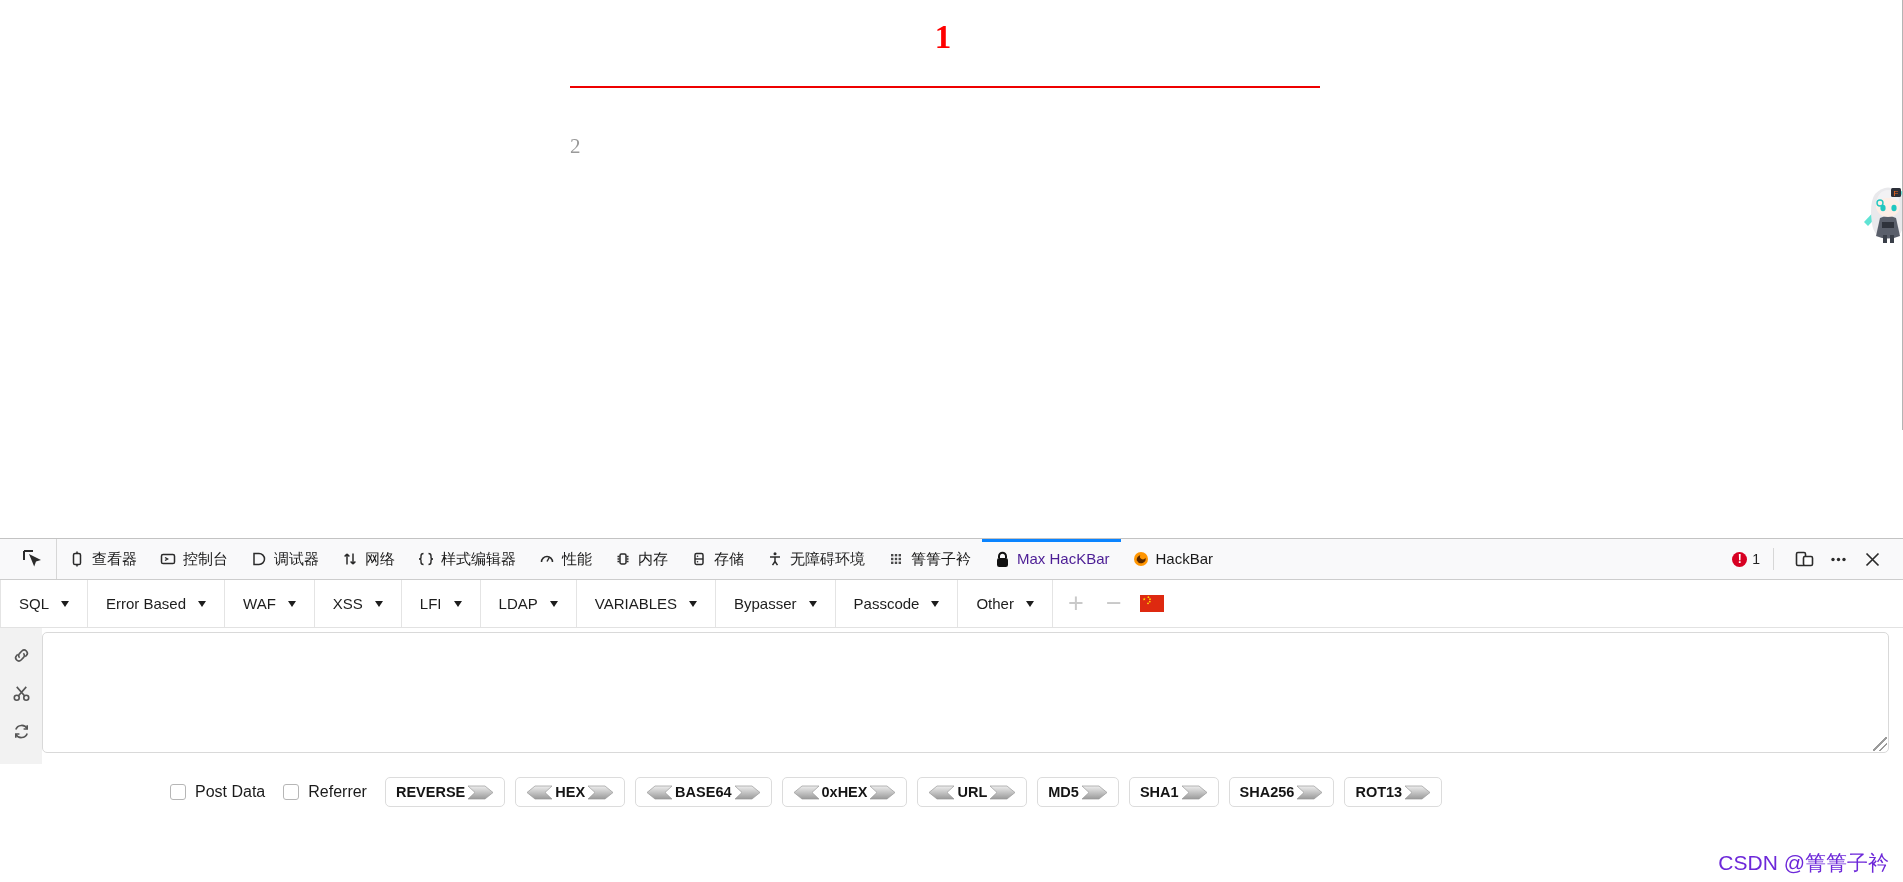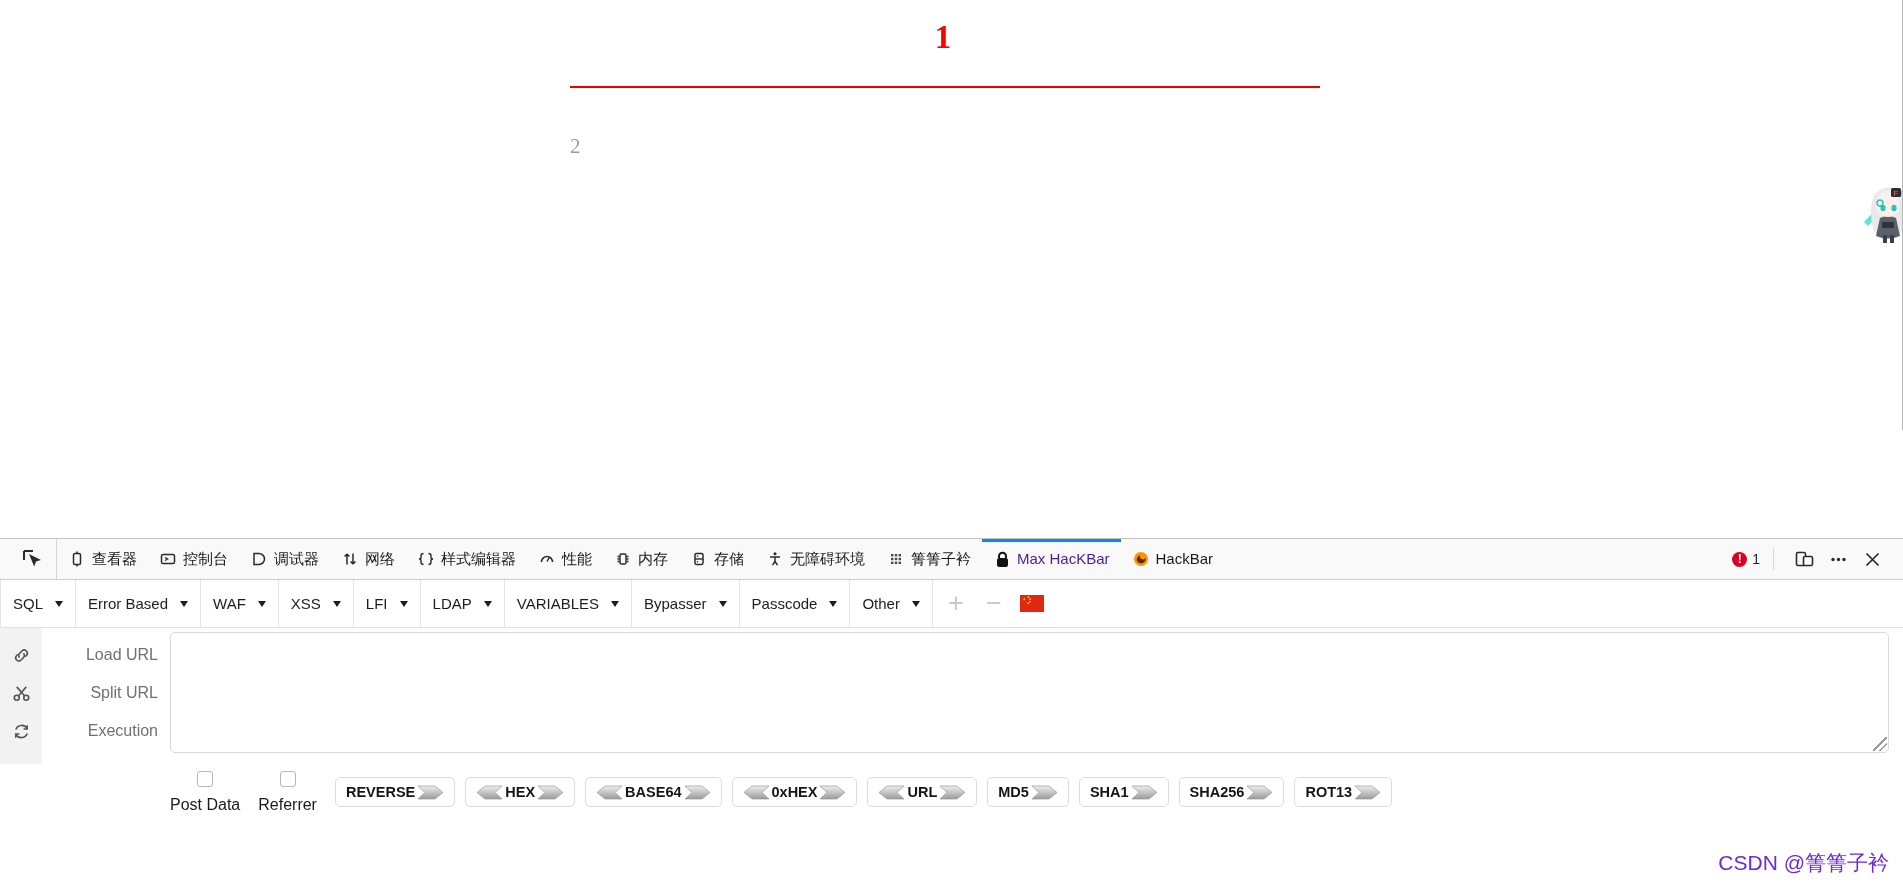--- a/index.html
+++ b/index.html
@@ -140,7 +140,7 @@
   }
   .hb-drop {
     display: flex; align-items: center; justify-content: center; gap: 12px;
-    padding: 0 12px;
+    padding: 0 18px;
     min-width: 62px;
     border-right: 1px solid #e4e4e4;
     font-size: 15px;

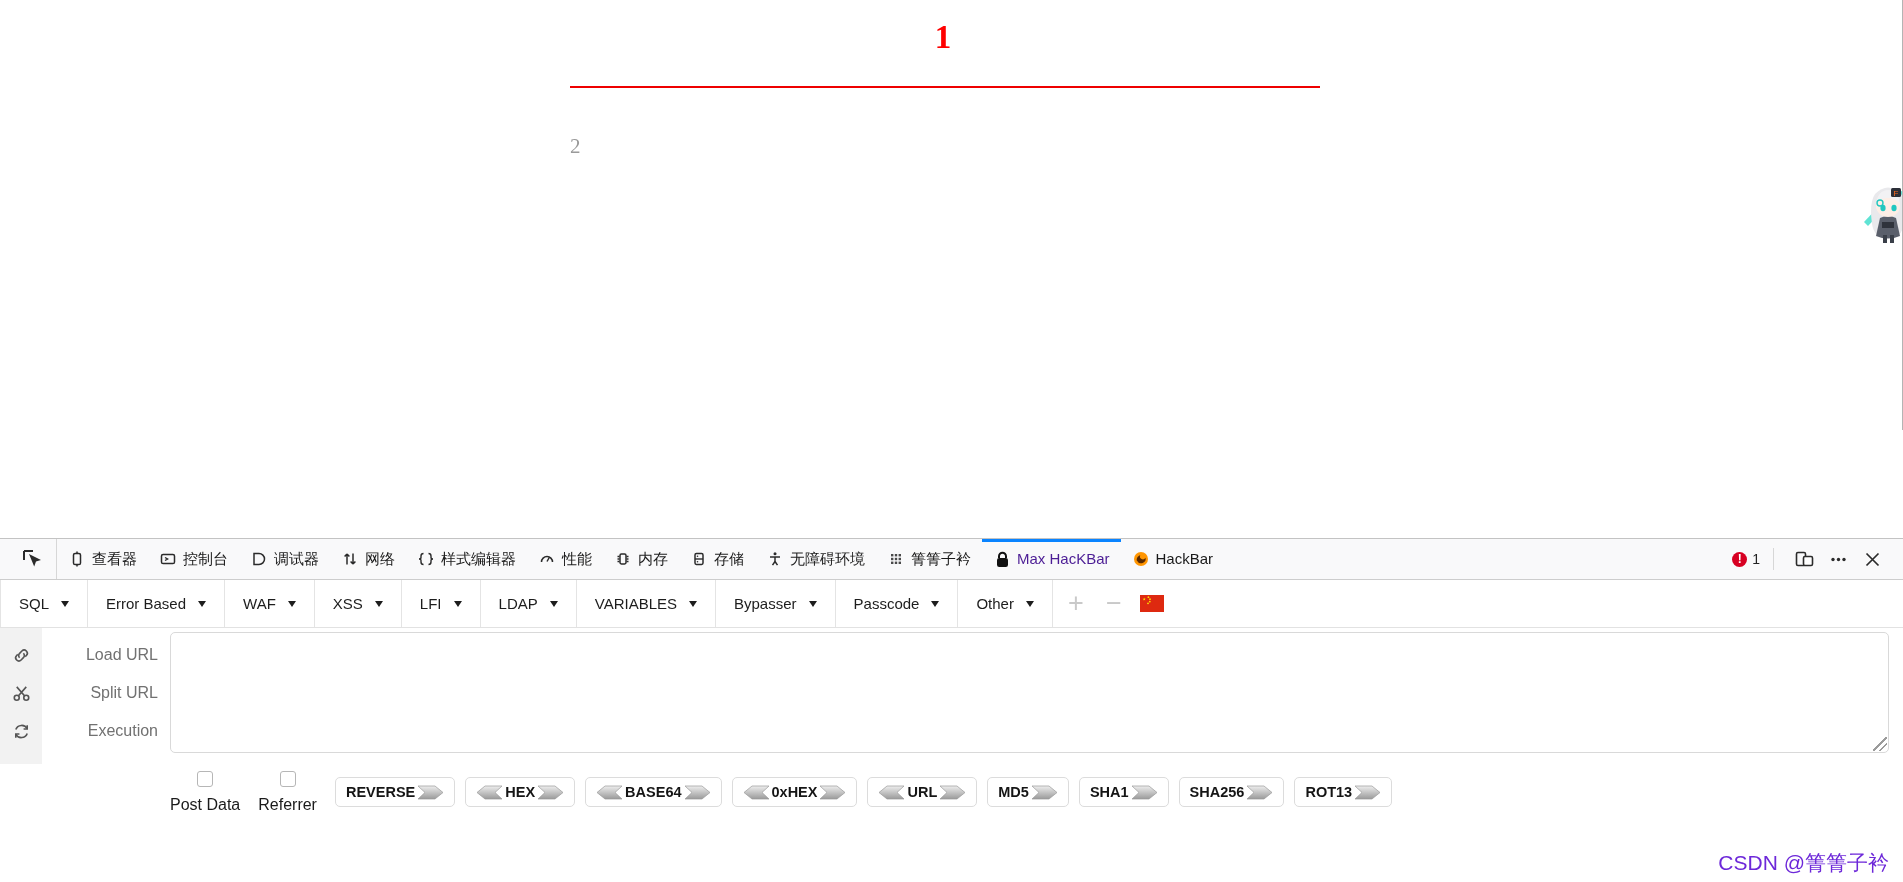--- a/index.html
+++ b/index.html
@@ -573,11 +573,6 @@
       </div>
     </div>
 
-    <div id="hb-labelcol">
-      <div class="hb-action">Load URL</div>
-      <div class="hb-action">Split URL</div>
-      <div class="hb-action">Execution</div>
-    </div>
 
     <div id="hb-textarea-wrap">
       <div id="hb-textarea" title="">

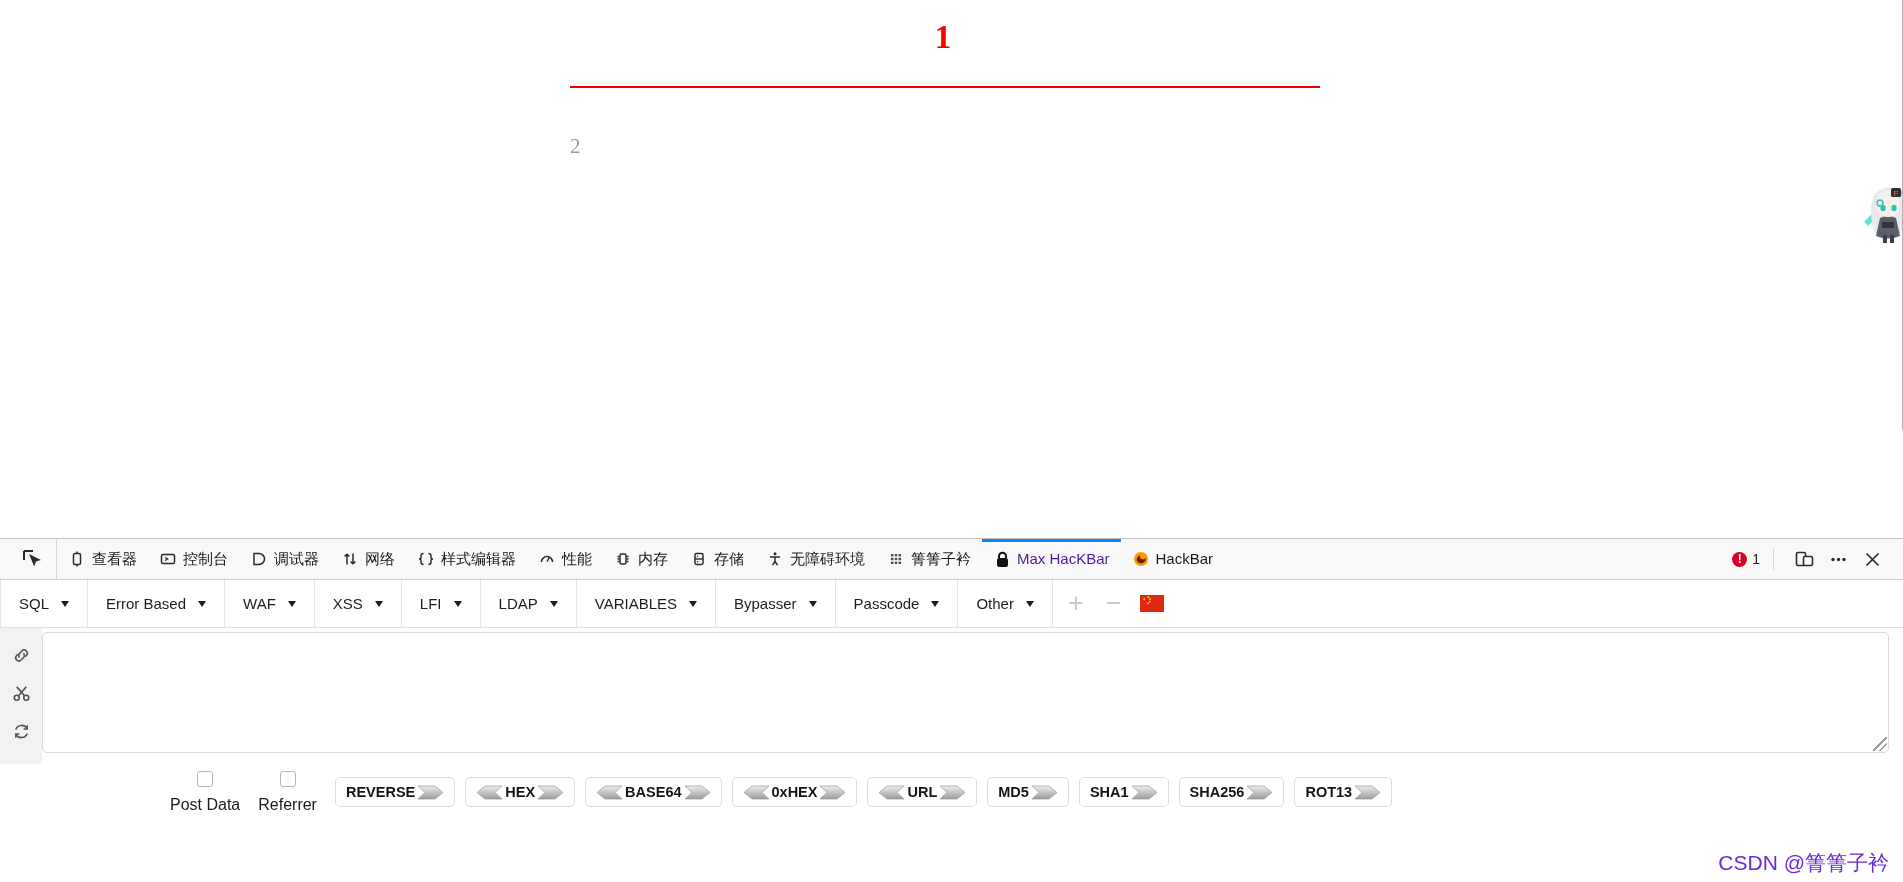--- a/index.html
+++ b/index.html
@@ -250,7 +250,6 @@
     margin-right: 18px;
     font-size: 16px; color: #1b1b1b;
     cursor: pointer;
-    flex-direction: column;
   }
   .hb-check .box {
     width: 16px; height: 16px;

